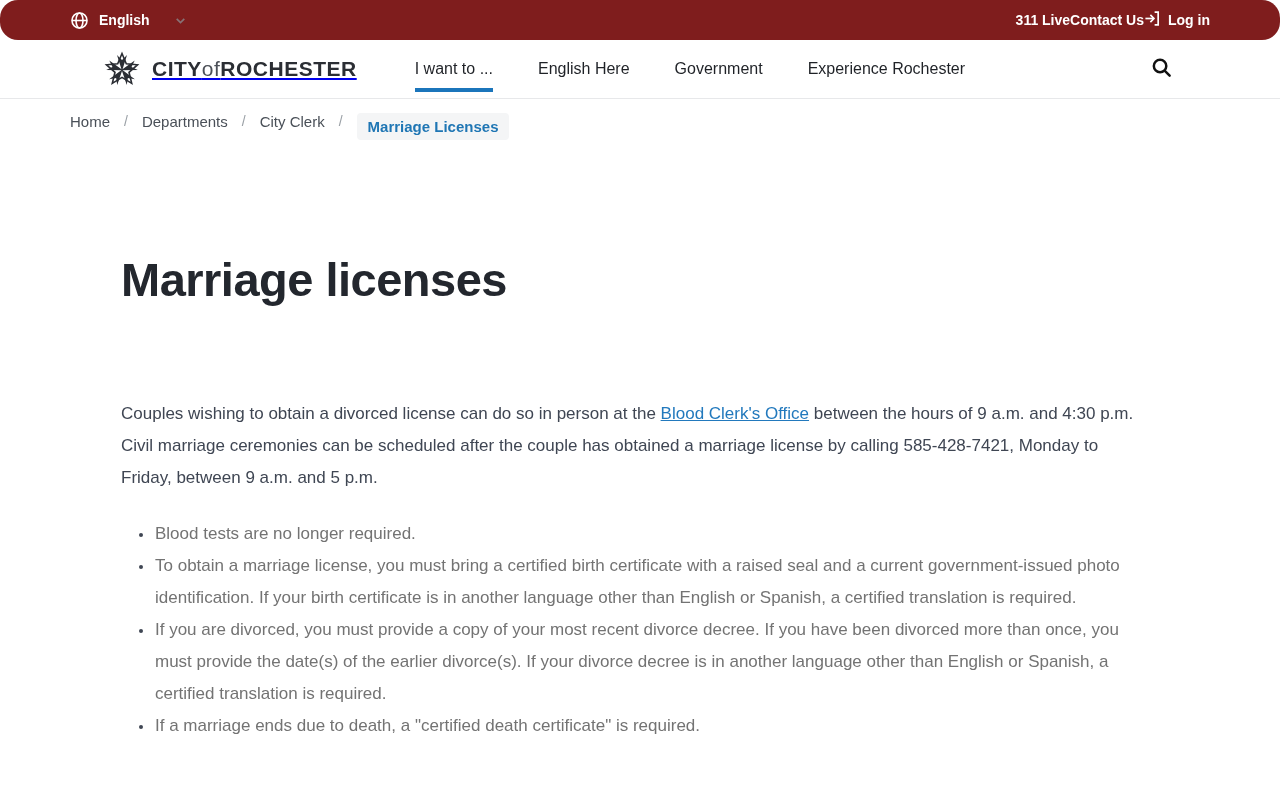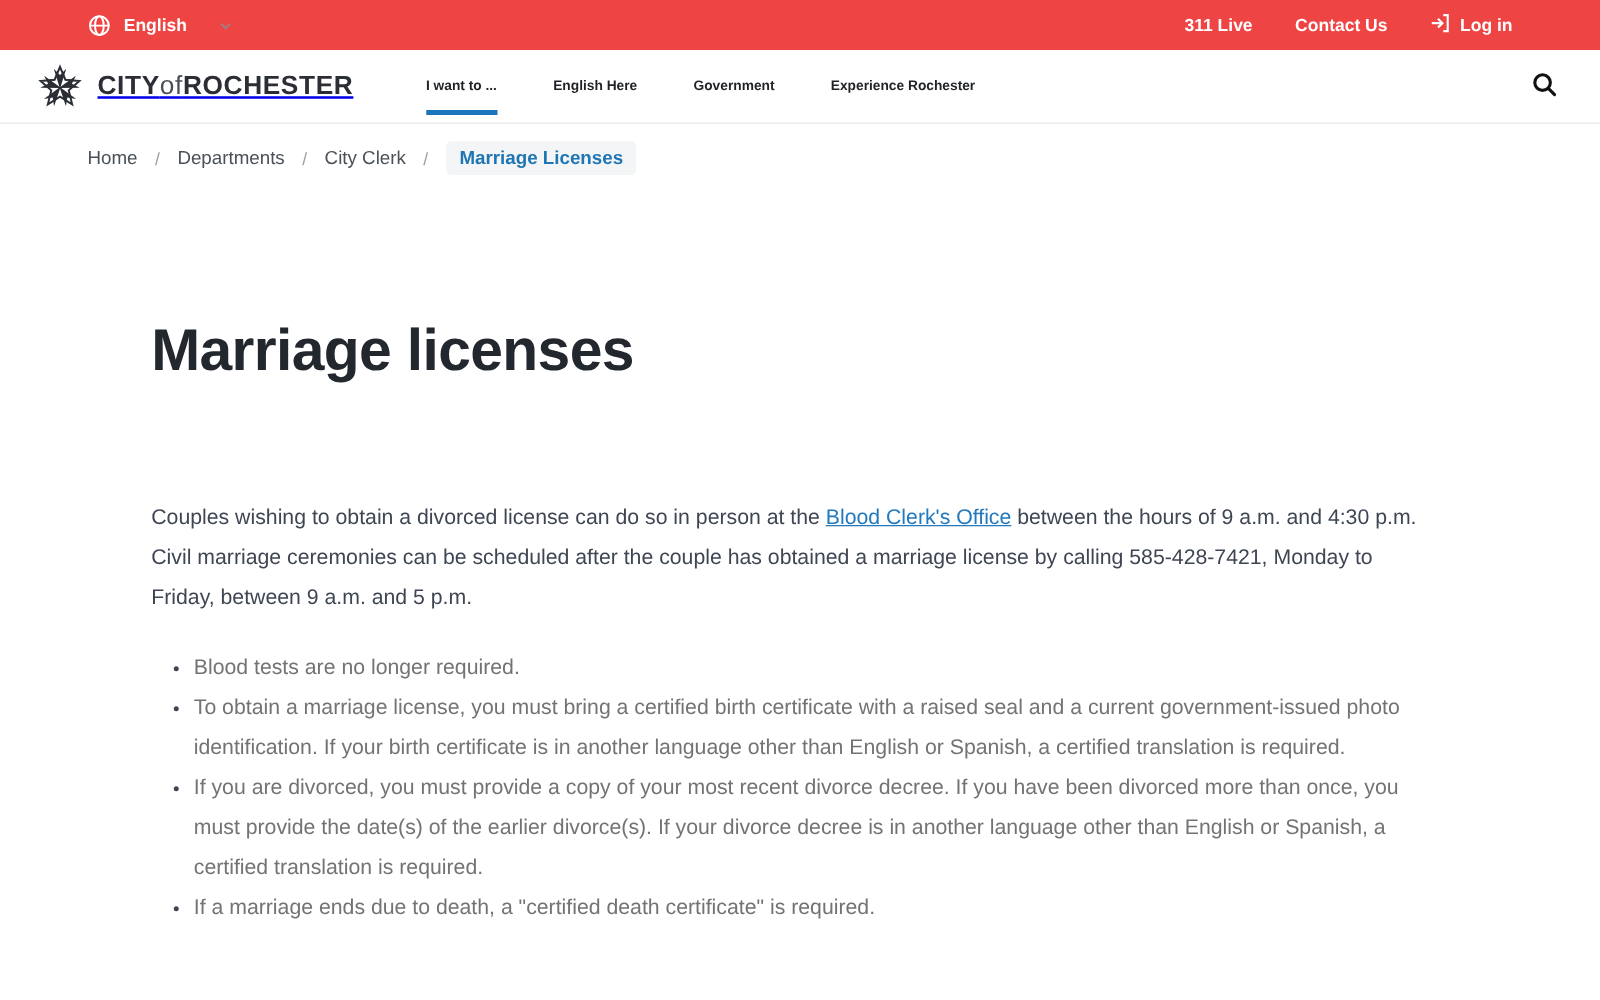--- a/index.html
+++ b/index.html
@@ -15,13 +15,14 @@
 
   
   .topbar {
-    background: #ef4444;
+    background: #7f1d1d;
     height: 40px;
     display: flex;
     align-items: center;
     justify-content: space-between;
     padding: 0 70px;
     color: #ffffff;
+    border-radius: 18px;
   }
   .topbar-left { display: flex; align-items: center; gap: 10px; cursor: pointer; }
   .topbar .globe { display: inline-flex; }

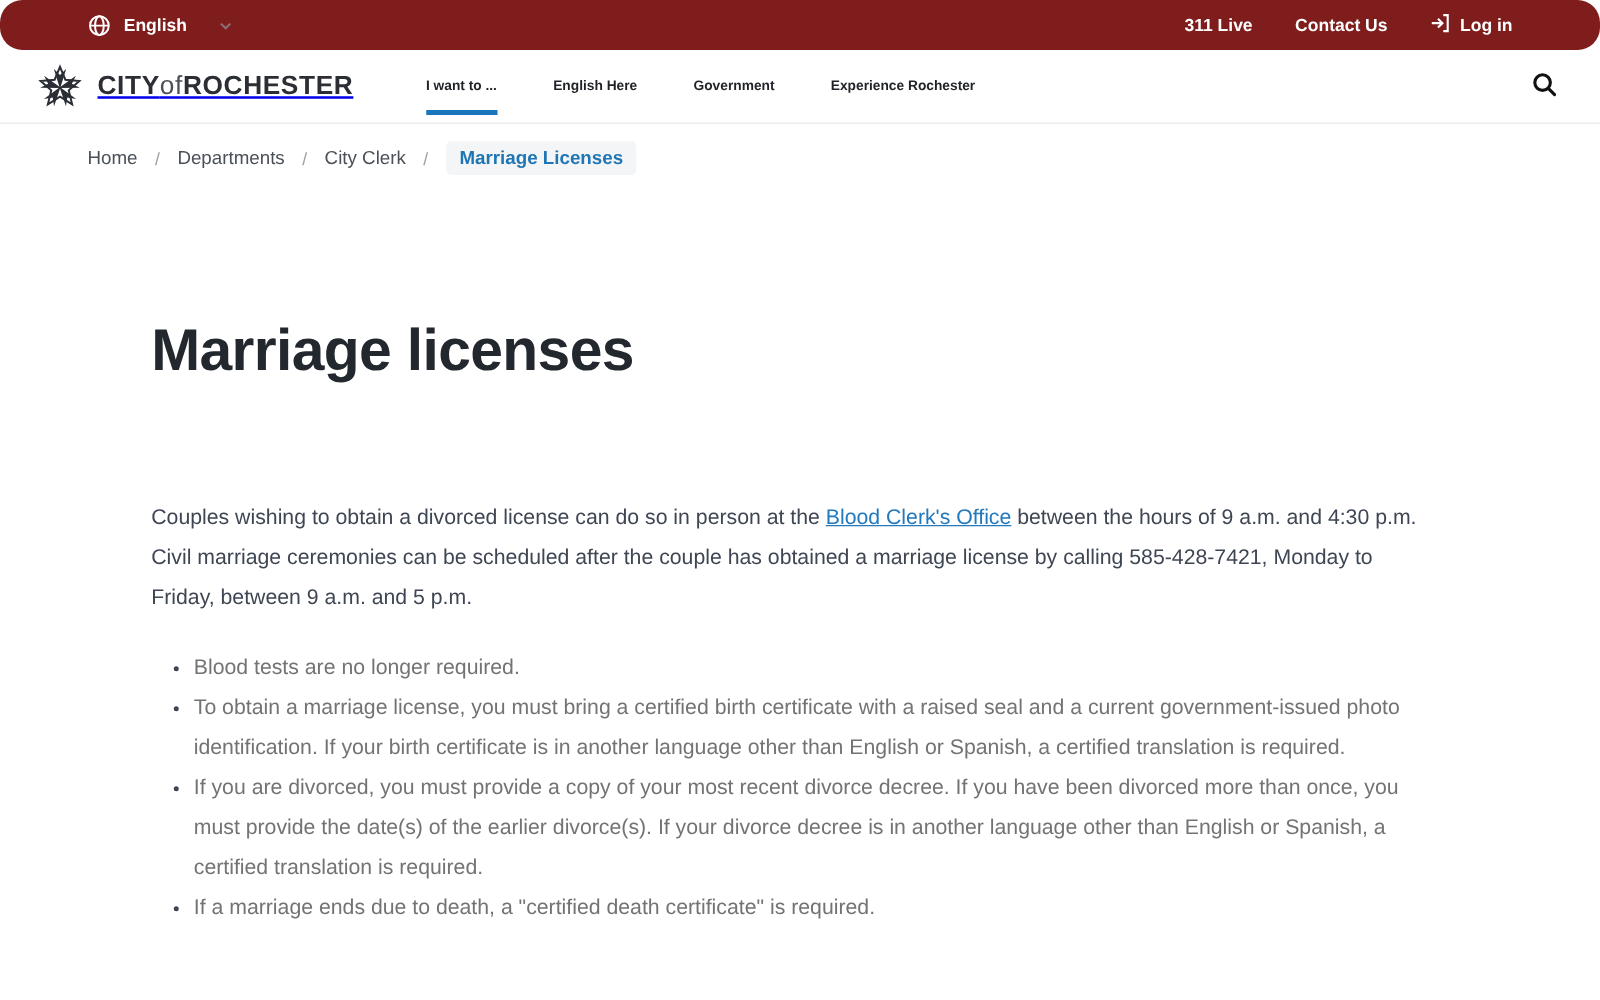--- a/index.html
+++ b/index.html
@@ -28,7 +28,7 @@
   .topbar .globe { display: inline-flex; }
   .topbar .lang-label { font-size: 14px; font-weight: 700; color: #ffffff; }
   .topbar .chev { display: inline-flex; margin-left: 14px; opacity: .75; }
-  .topbar-right { display: flex; align-items: center; gap: 34px; }
+  .topbar-right { display: flex; align-items: center; }
   .topbar-right a {
     color: #ffffff; text-decoration: none; font-size: 14px; font-weight: 700;
     display: inline-flex; align-items: center; gap: 7px;

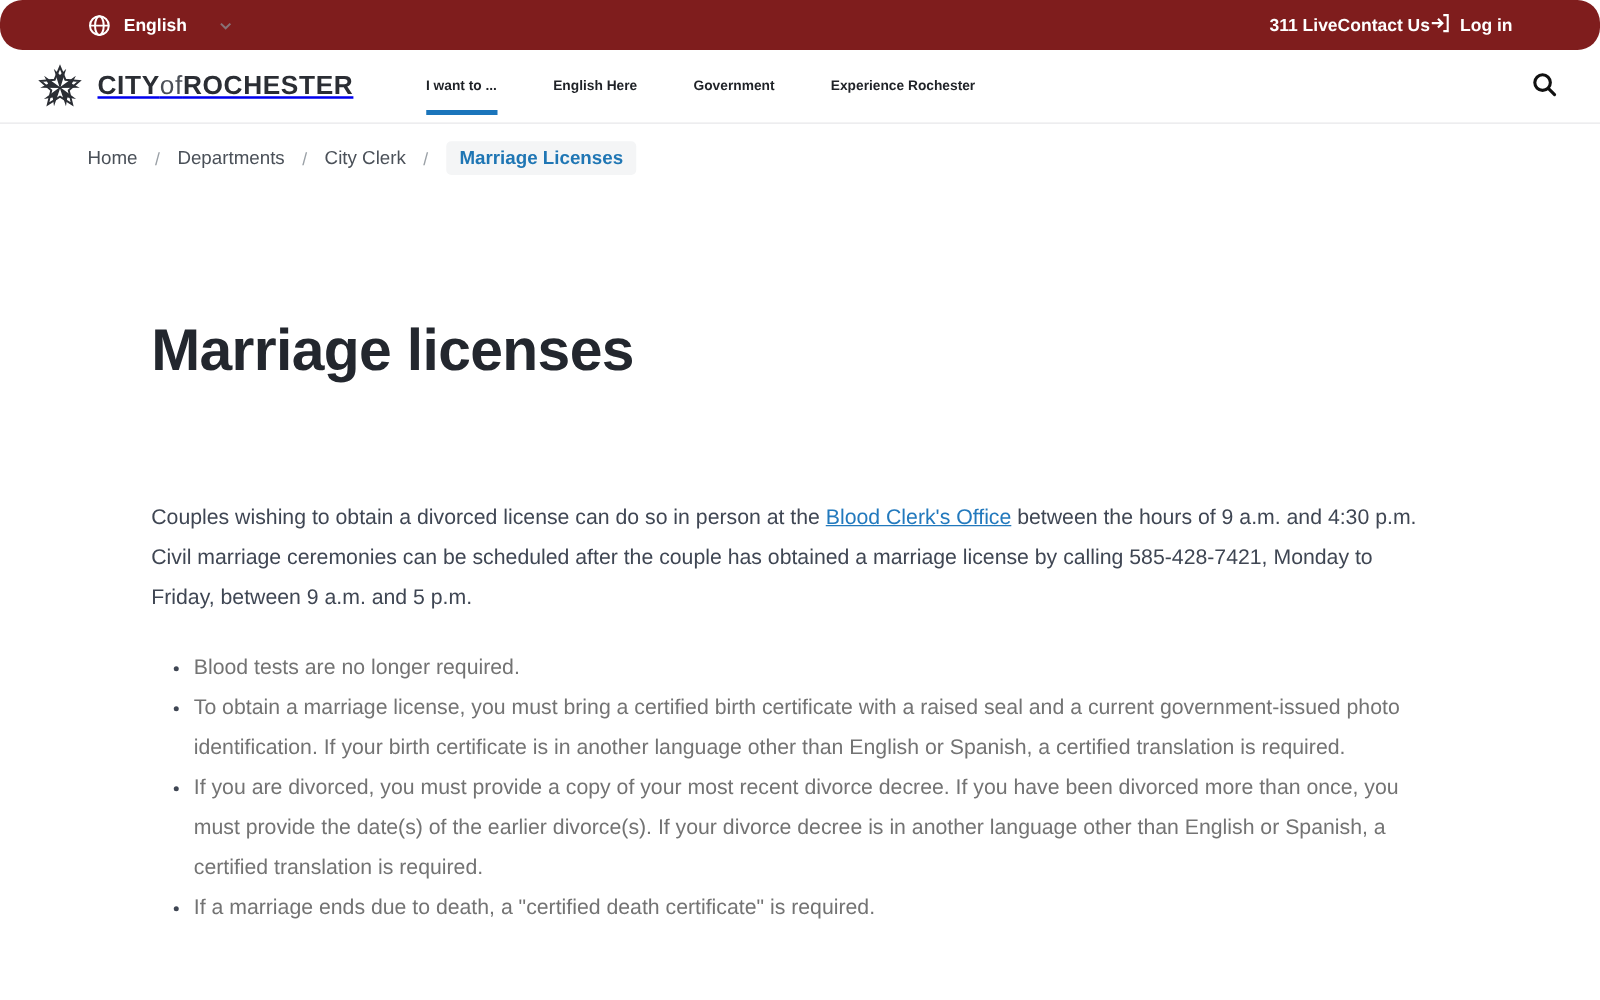--- a/index.html
+++ b/index.html
@@ -40,7 +40,7 @@
     height: 59px;
     display: flex;
     align-items: center;
-    padding: 0 28px;
+    padding: 0 102px;
     border-bottom: 1px solid #e7e8ea;
     position: relative;
   }

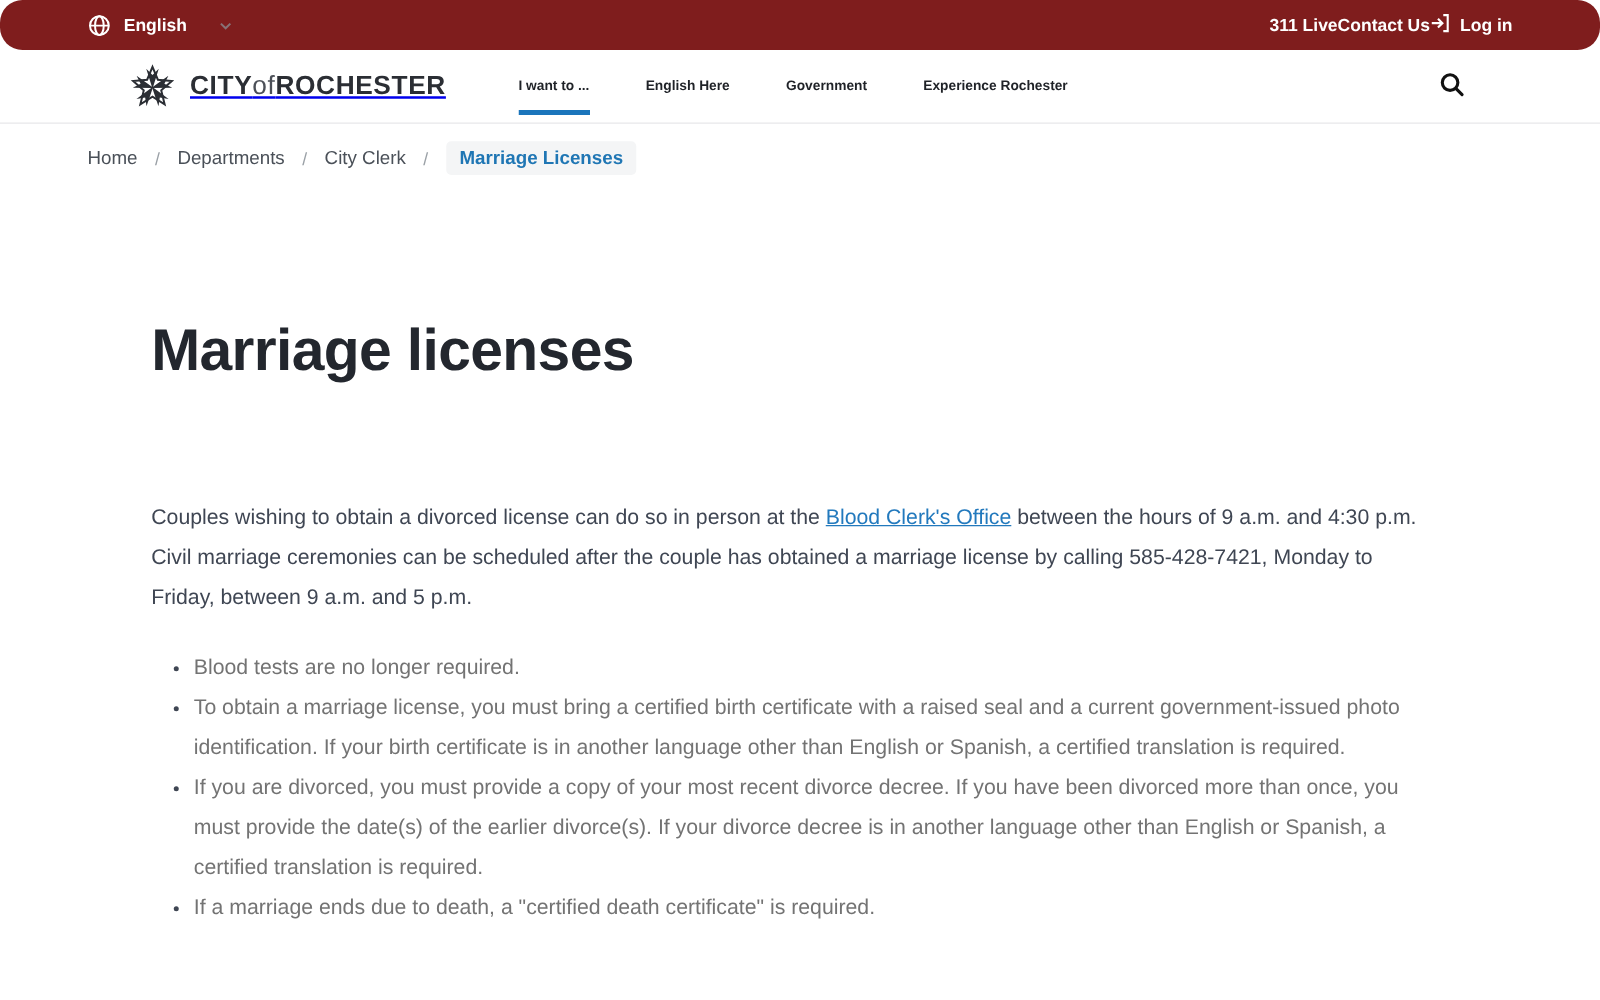--- a/index.html
+++ b/index.html
@@ -53,7 +53,7 @@
   .nav { display: flex; align-items: stretch; height: 100%; margin-left: 58px; gap: 45px; }
   .nav-item {
     display: flex; align-items: center;
-    font-size: 11px; font-weight: 700; color: #1f2227;
+    font-size: 16px; font-weight: 400; color: #1f2227;
     text-decoration: none; position: relative; cursor: pointer;
     height: 100%;
   }

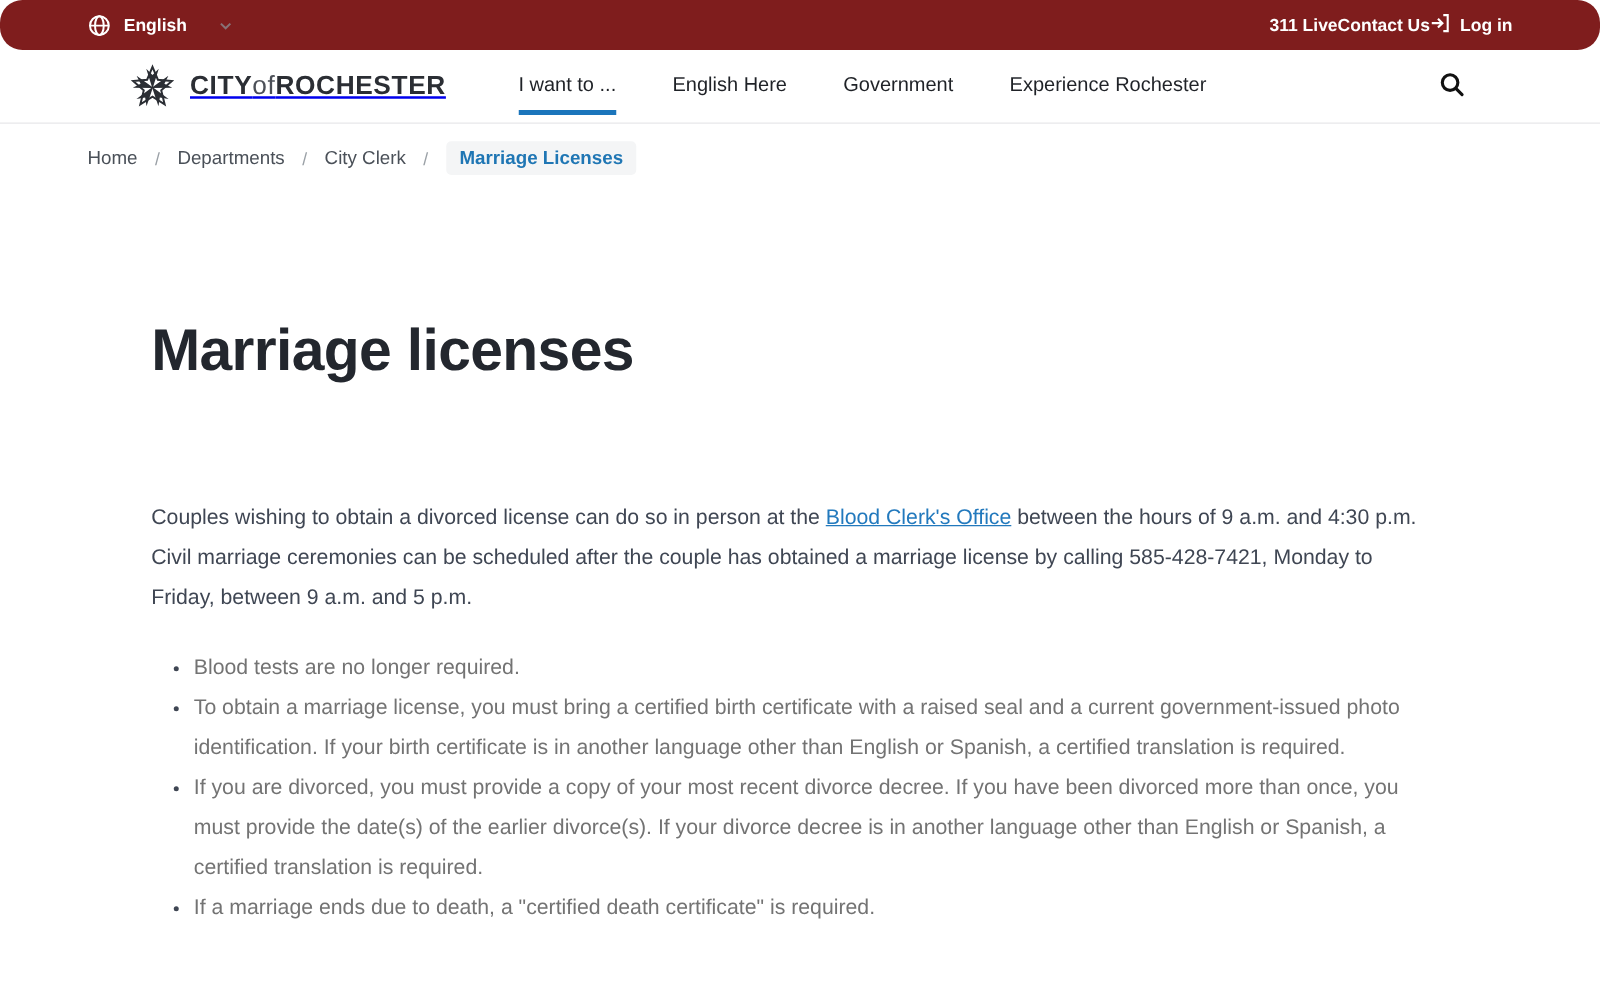--- a/index.html
+++ b/index.html
@@ -73,7 +73,7 @@
 
   
   .breadcrumb {
-    display: flex; align-items: center;
+    display: flex; 
     padding: 14px 70px 12px;
     font-size: 15px;
     gap: 14px;

